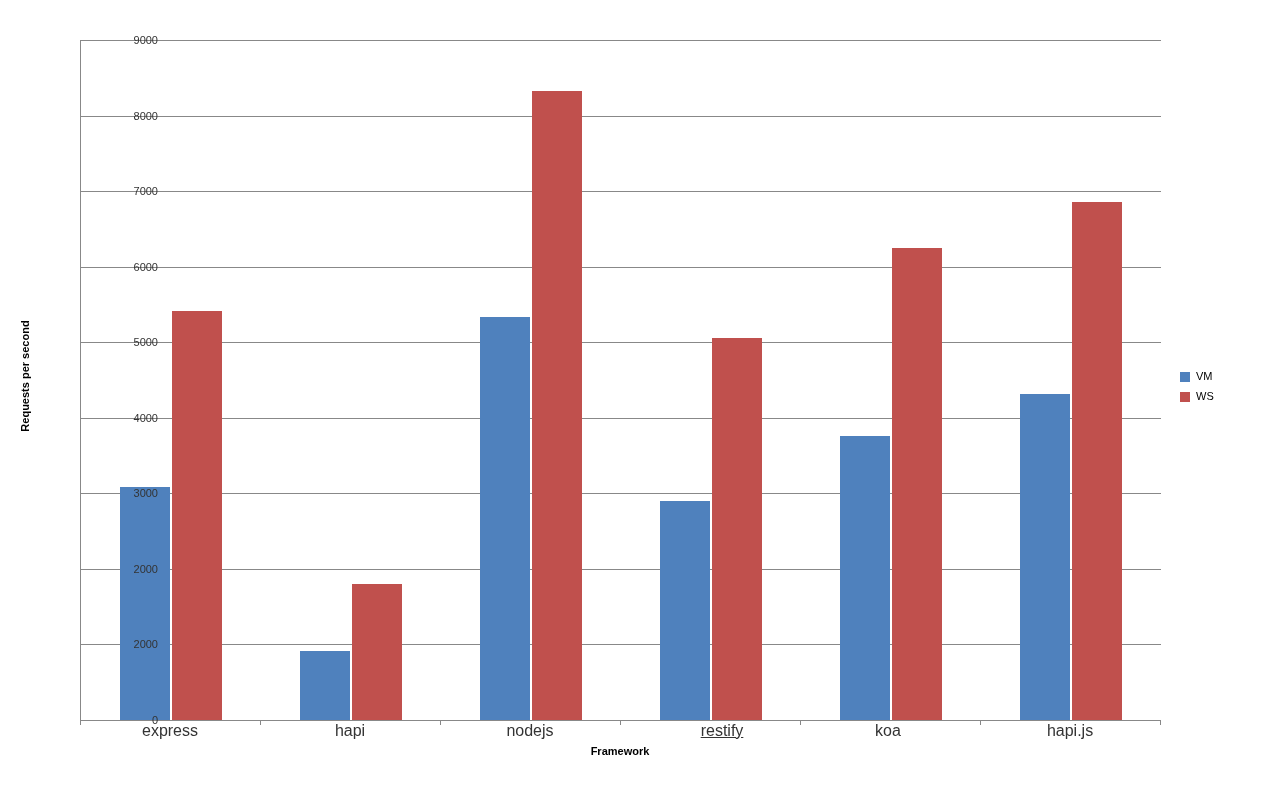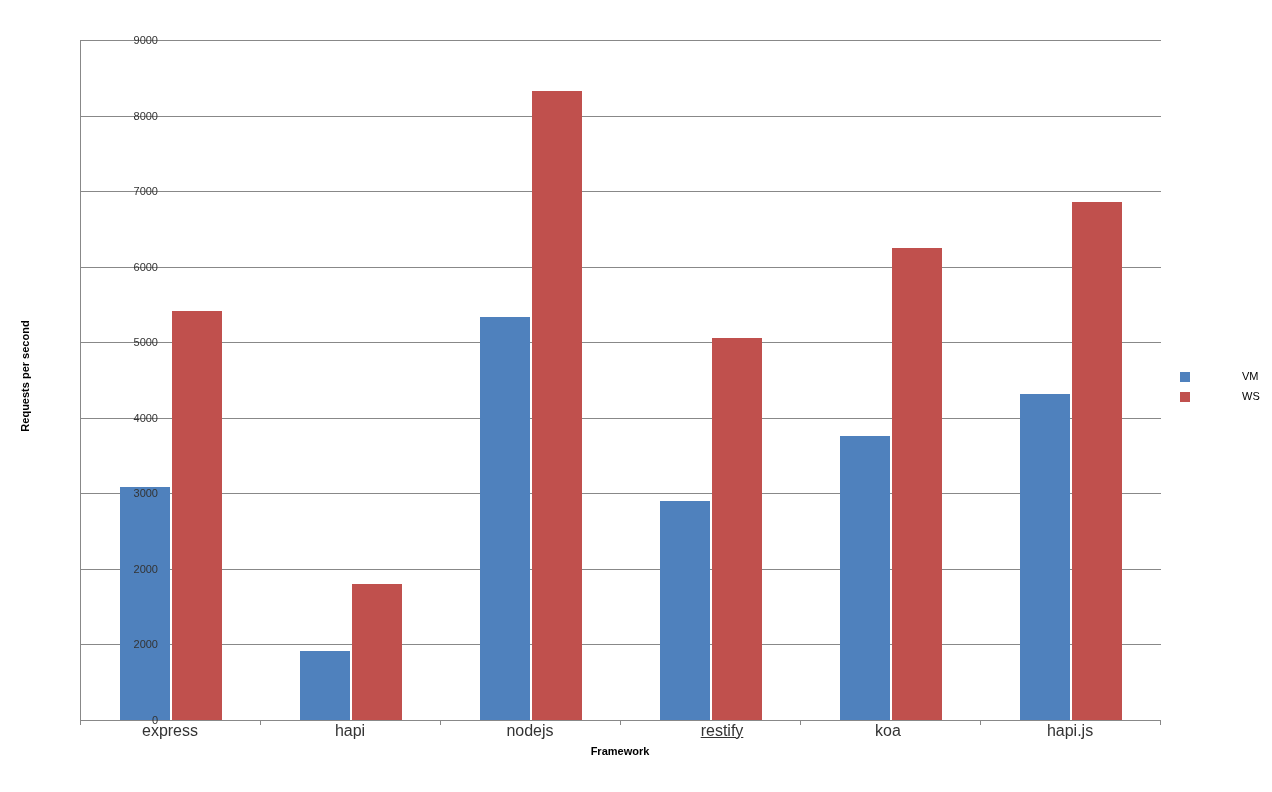--- a/index.html
+++ b/index.html
@@ -97,7 +97,6 @@
       display: flex;
       align-items: flex-end;
       margin-bottom: 8px;
-      gap: 46px;
     }
     .legend-swatch {
       width: 10px;

